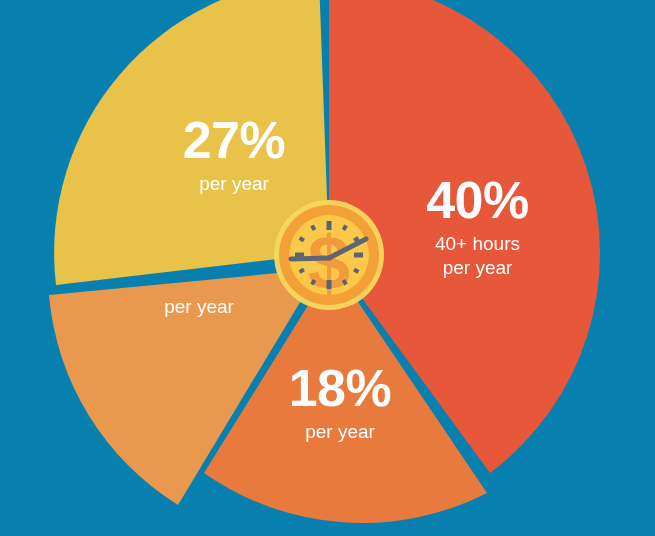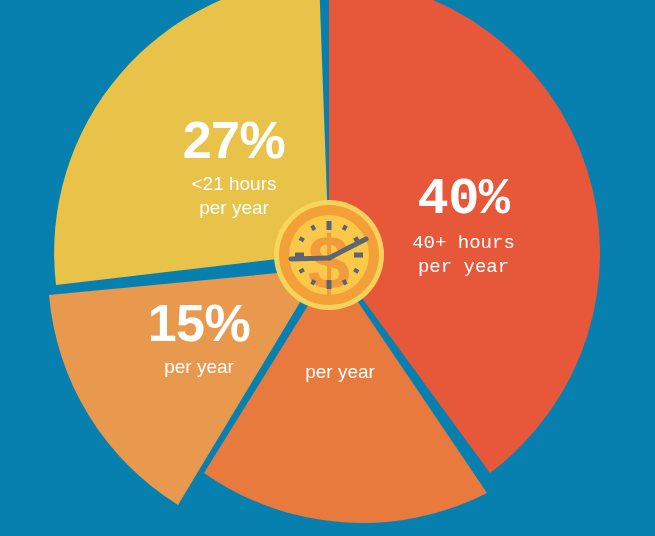--- a/index.html
+++ b/index.html
@@ -115,7 +115,6 @@
 
   <div class="slice-label" id="label-slice-3">
     <span class="slice-pct">27%</span>
-    <span class="slice-sub">&lt;21 hours</span>
     <span class="slice-sub">per year</span>
   </div>
 

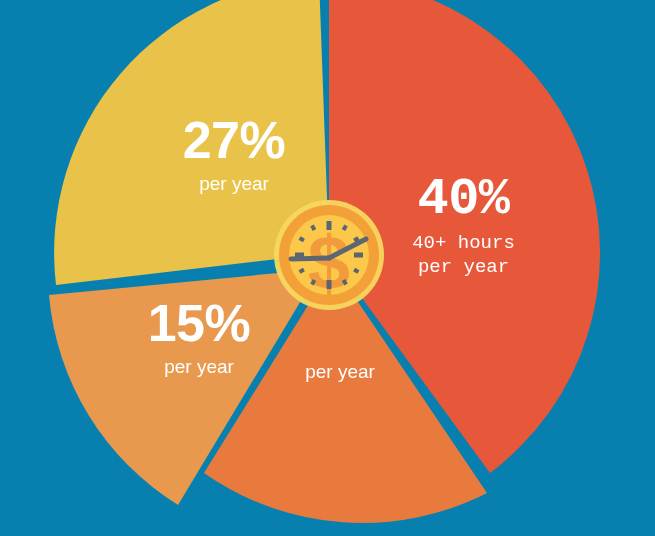--- a/index.html
+++ b/index.html
@@ -51,7 +51,7 @@
     line-height: 1.25;
   }
   
-  #label-slice-0 { left: 381px; top: 172px; width: 165px; font-family: Liberation Mono, monospace; }
+  #label-slice-0 { left: 395px; top: 172px; width: 165px; }
   #label-slice-1 { left: 260px; top: 360px; width: 160px; }
   #label-slice-2 { left: 115px; top: 295px; width: 168px; }
   #label-slice-3 { left: 150px; top: 112px; width: 168px; }

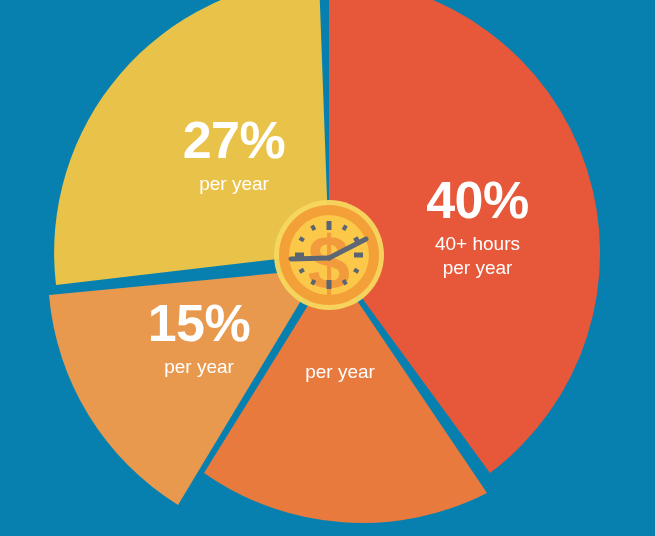--- a/index.html
+++ b/index.html
@@ -109,7 +109,6 @@
   </div>
 
   <div class="slice-label" id="label-slice-2">
-    <span class="slice-pct">15%</span>
     <span class="slice-sub">per year</span>
   </div>
 

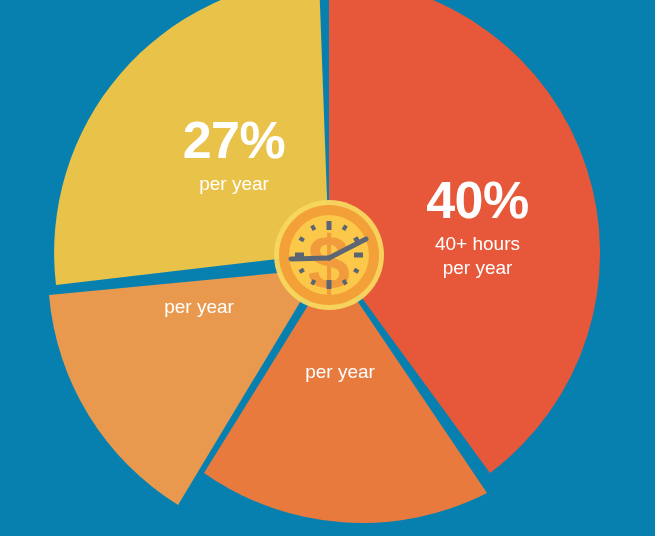--- a/index.html
+++ b/index.html
@@ -105,6 +105,7 @@
   </div>
 
   <div class="slice-label" id="label-slice-1">
+    <span class="slice-pct">18%</span>
     <span class="slice-sub">per year</span>
   </div>
 

